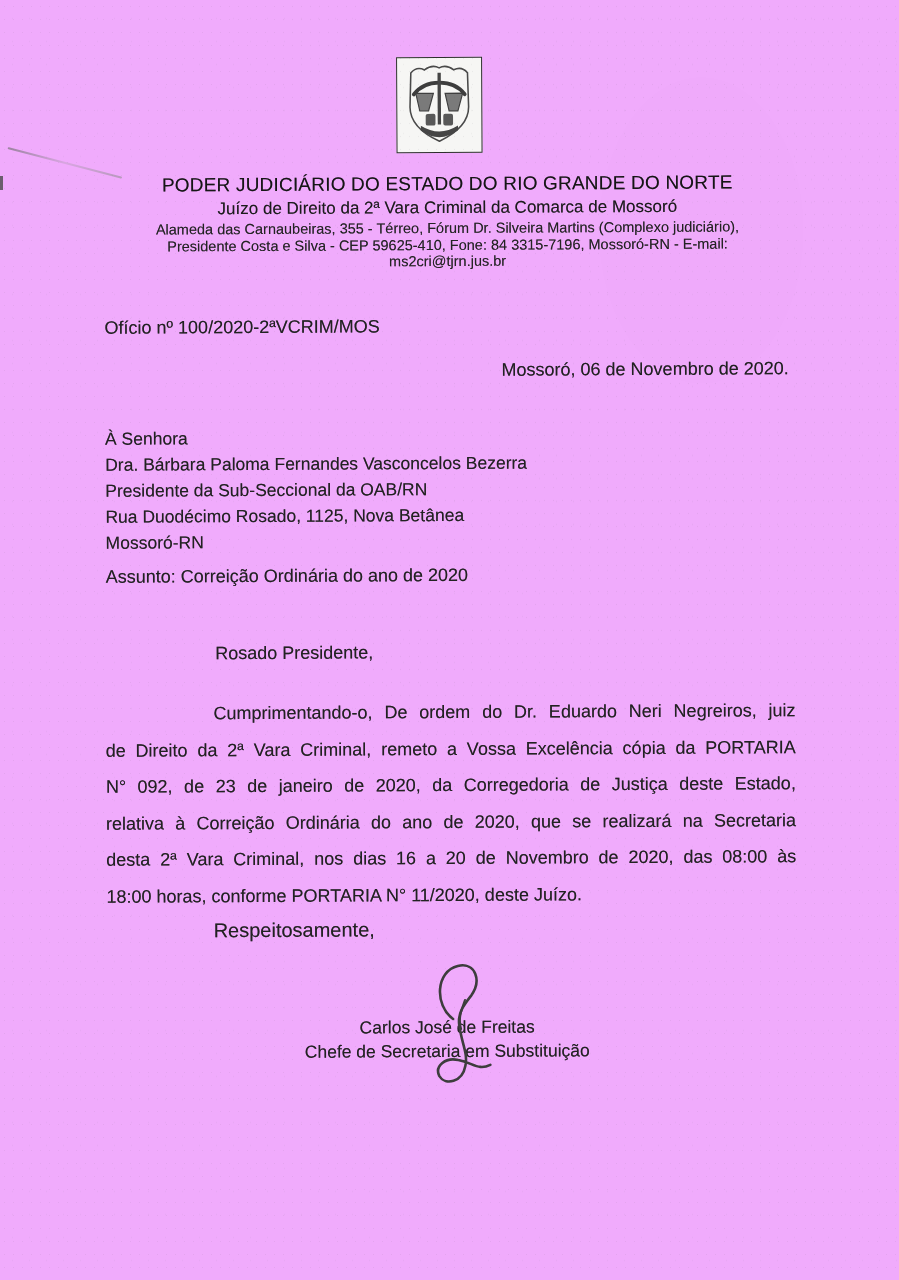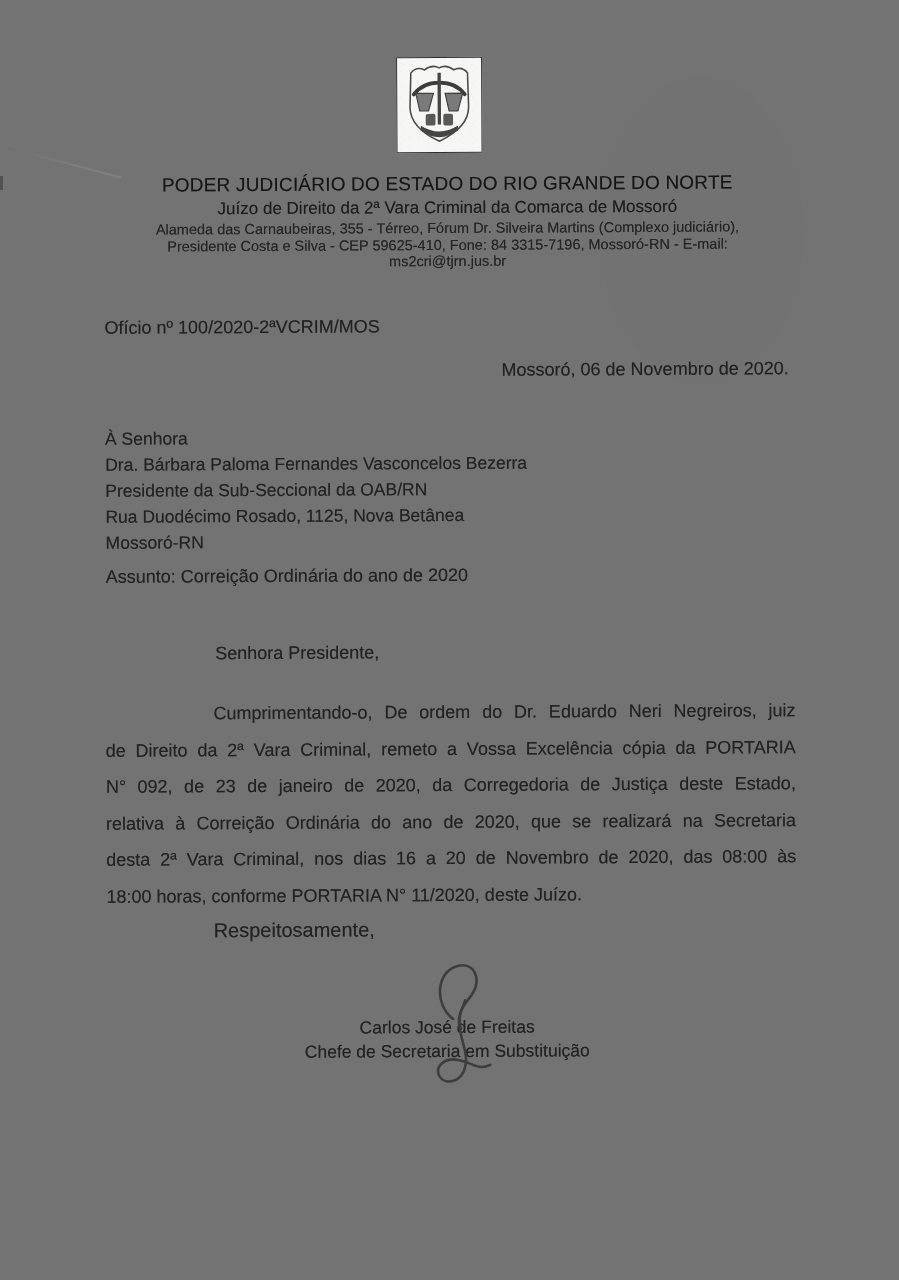--- a/index.html
+++ b/index.html
@@ -6,7 +6,7 @@
   .page {
     position: relative;
     width: 899px; height: 1280px;
-    background: #737373;
+    background: #f0abfc;
     overflow: hidden;
     font-family: "Liberation Sans", "DejaVu Sans", sans-serif;
     color: #222;

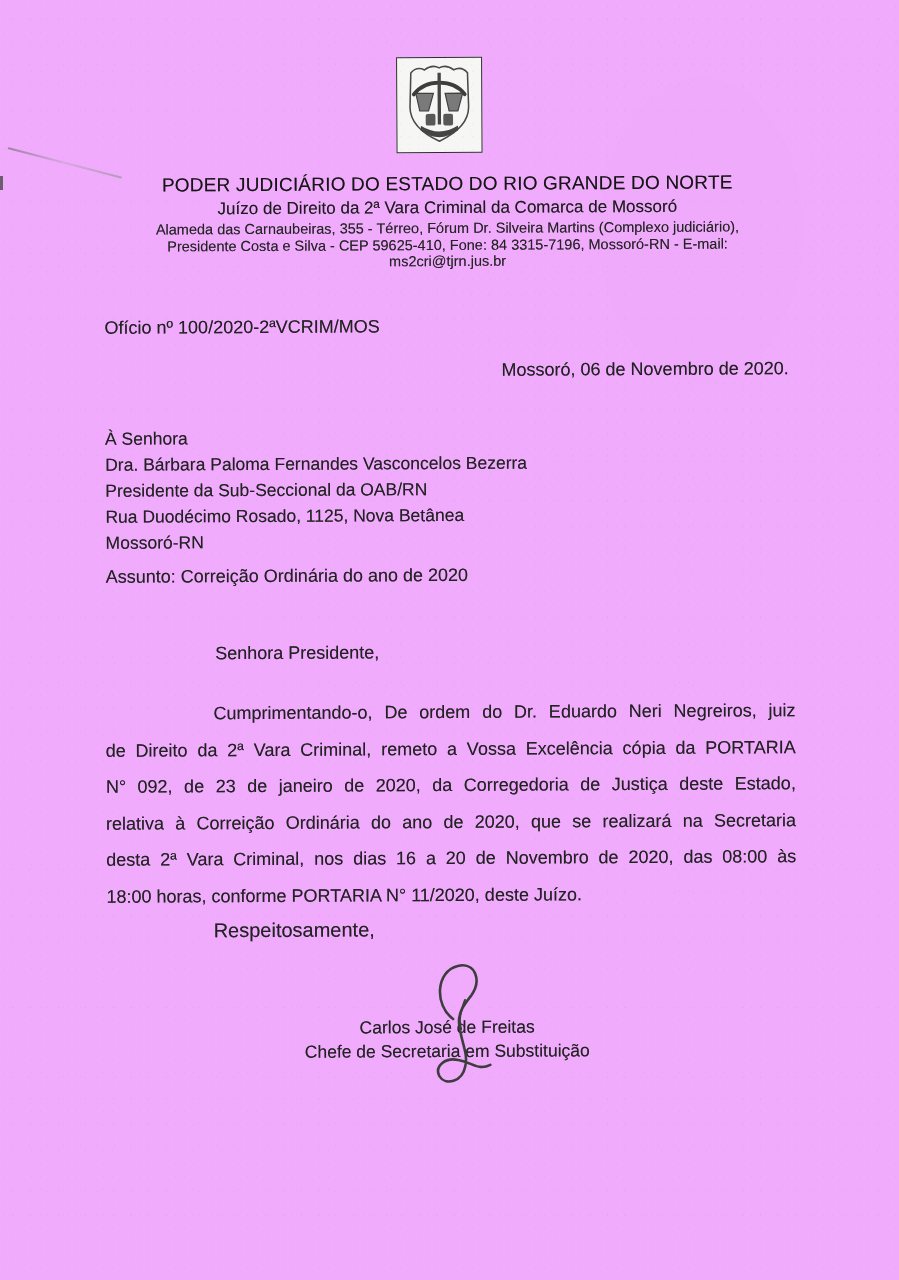--- a/index.html
+++ b/index.html
@@ -109,7 +109,7 @@
 
     <div class="subject ink">Assunto: Correição Ordinária do ano de 2020</div>
 
-    <div class="salutation ink">Senhora Presidente,</div>
+    <div class="salutation ink">Rosado Presidente,</div>
 
     <div class="body-par">
       <div class="body-line first ink">Cumprimentando-o, De ordem do Dr. Eduardo Neri Negreiros, juiz</div>

